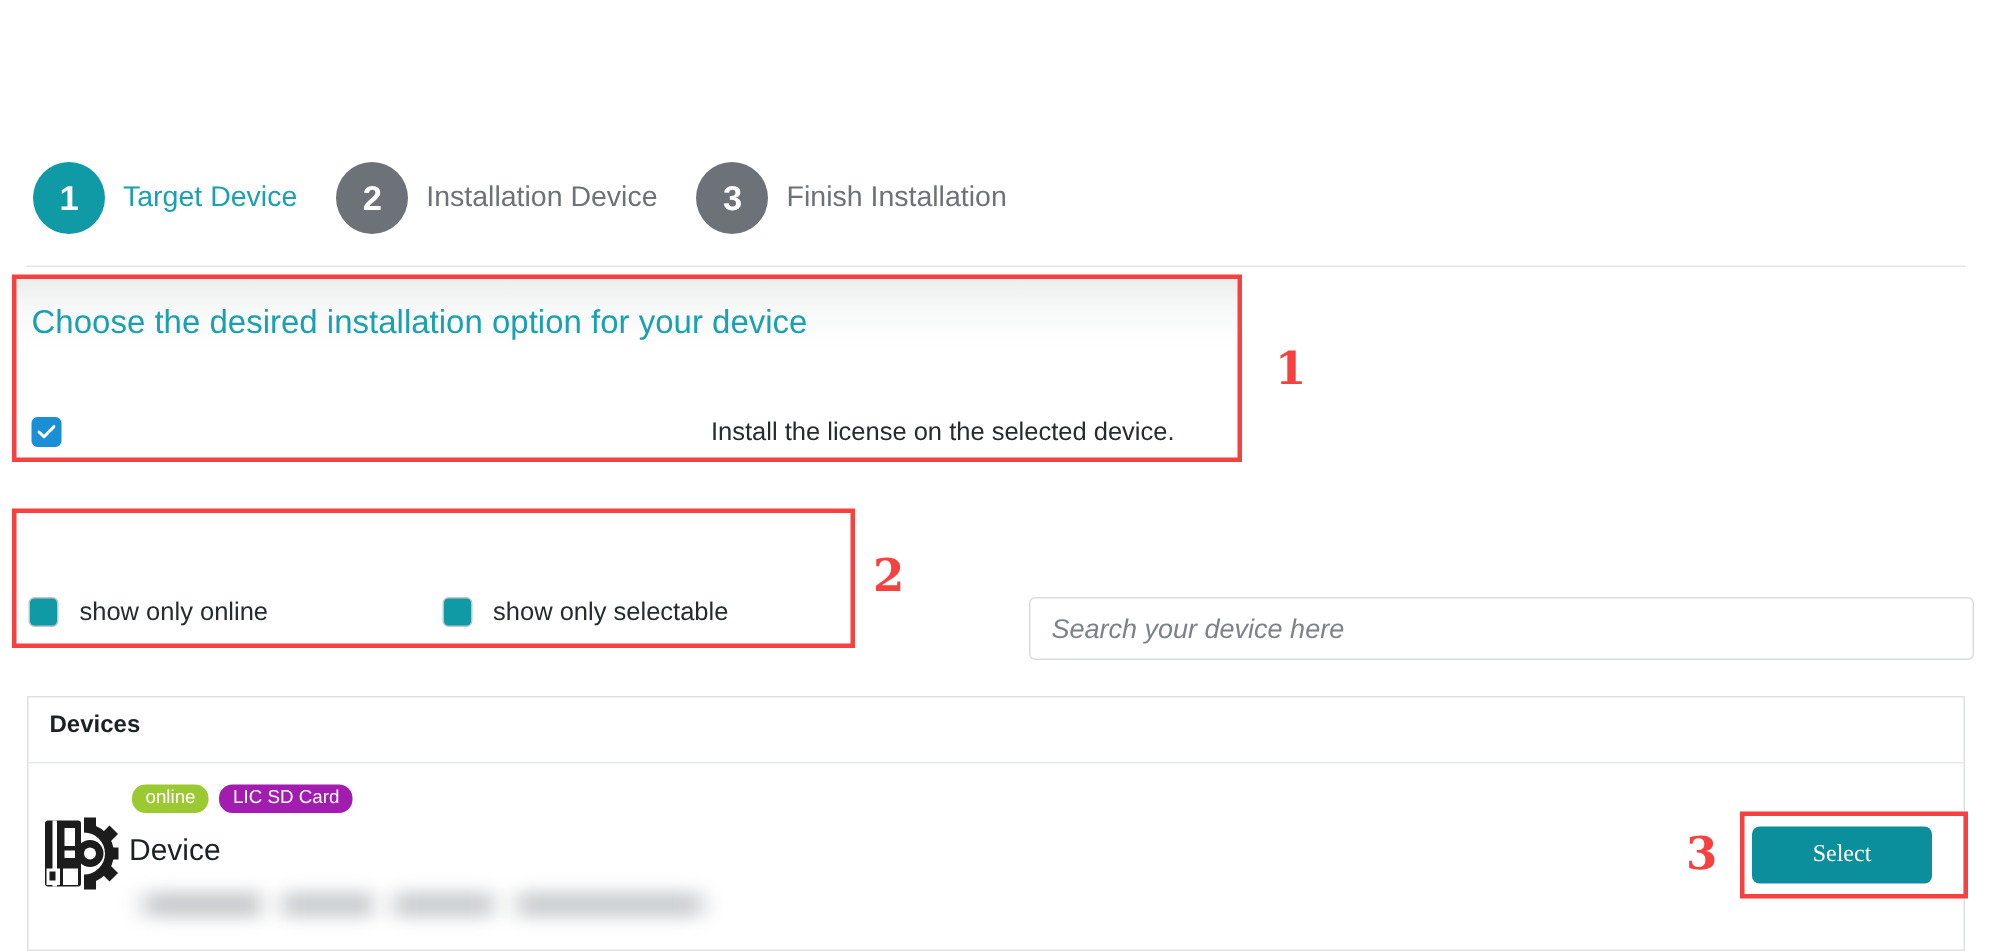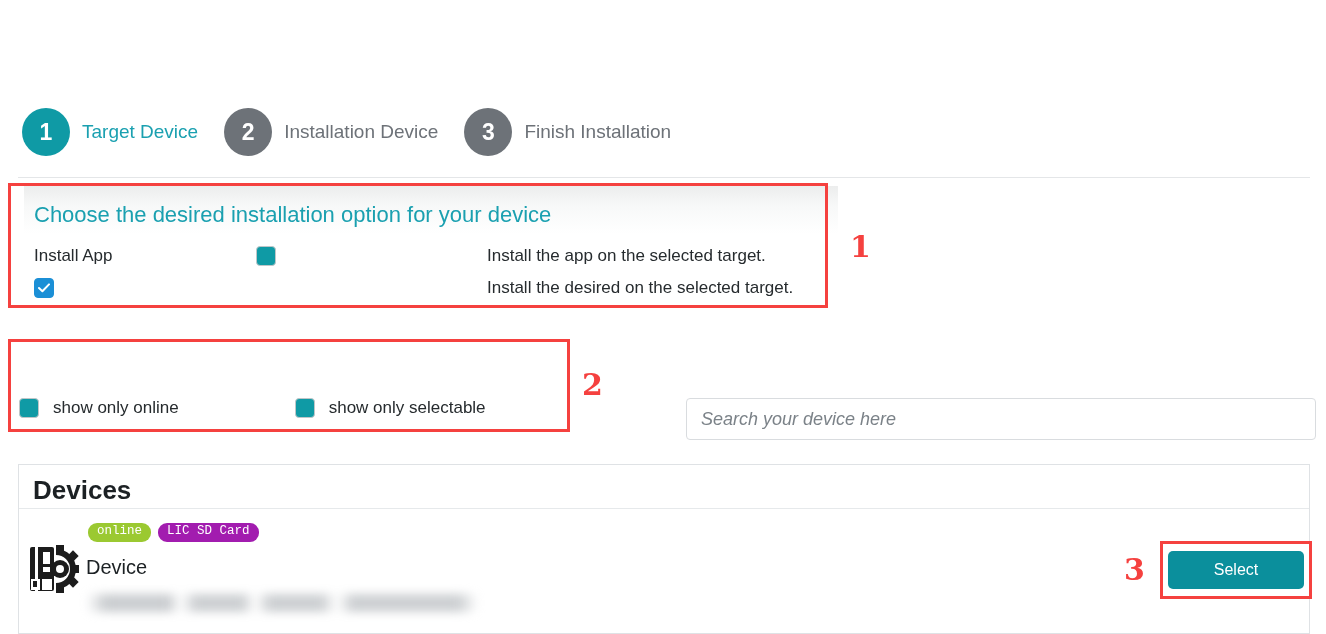--- a/index.html
+++ b/index.html
@@ -64,8 +64,9 @@
 
   
   .opt-panel {
-    position: absolute; left: 24px; top: 186px; width: 814px; height: 119px;
+    position: absolute; left: 11px; top: 186px; width: 814px; height: 119px;
     background: linear-gradient(180deg,#eceded 0%,#f7f8f8 16%,#ffffff 40%,#ffffff 100%);
+    text-align: right;
   }
   .opt-heading {
     position: absolute; left: 10px; top: 16px;

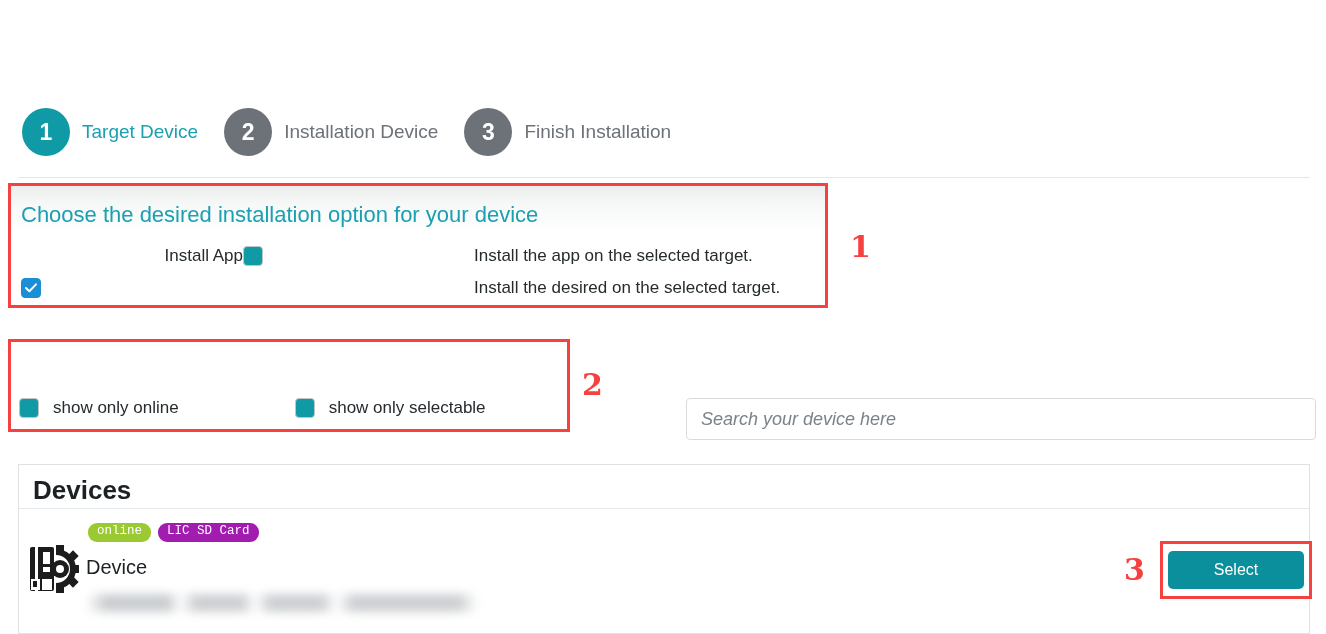--- a/index.html
+++ b/index.html
@@ -163,11 +163,6 @@
   <div class="opt-panel">
     <div class="opt-heading">Choose the desired installation option for your device</div>
 
-    <div class="opt-row r1">
-      <div class="opt-name">Install App</div>
-      <span class="chk unchecked"></span>
-      <div class="opt-desc">Install the app on the selected target.</div>
-    </div>
 
     <div class="opt-row r2">
       <span class="chk checked">

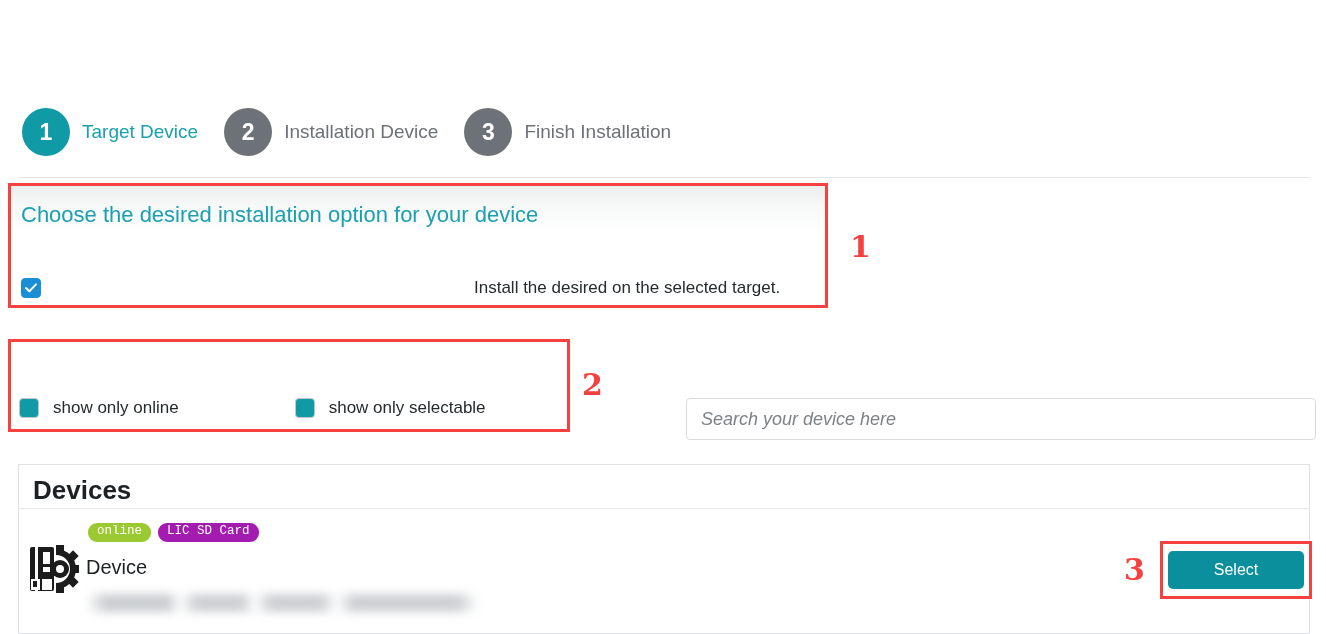--- a/index.html
+++ b/index.html
@@ -170,7 +170,7 @@
           <path d="M1 5 L4.4 8.2 L11 1.4" fill="none" stroke="#ffffff" stroke-width="2" stroke-linecap="round" stroke-linejoin="round"></path>
         </svg>
       </span>
-      <div class="opt-desc">Install the desired on the selected target.</div>
+      <div class="opt-desc">Install the license on the selected device.</div>
     </div>
   </div>
   <div class="annot-box" style="left:8px; top:183px; width:820px; height:125px;"></div>

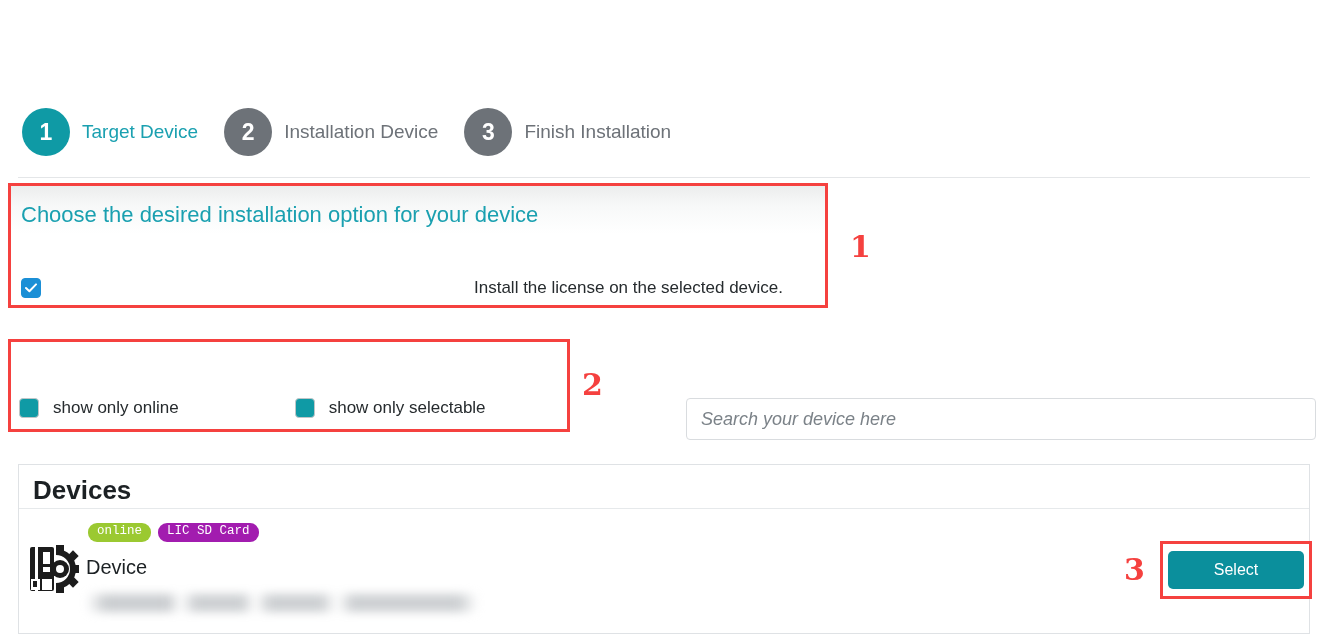--- a/index.html
+++ b/index.html
@@ -120,7 +120,7 @@
   }
   .dev-head { position: relative; height: 44px; border-bottom: 1px solid #e6e9eb; }
   .dev-head-title {
-    position: absolute; left: 14px; top: 10px; font-size: 26px; font-weight: 700; color: #1c2124;
+    position: absolute; left: 14px; top: 10px; font-size: 16px; font-weight: 700; color: #1c2124;
   }
   .dev-row { position: relative; height: 124px; }
   .dev-icon { position: absolute; left: 22px; top: 76px; width: 56px; height: 52px; }

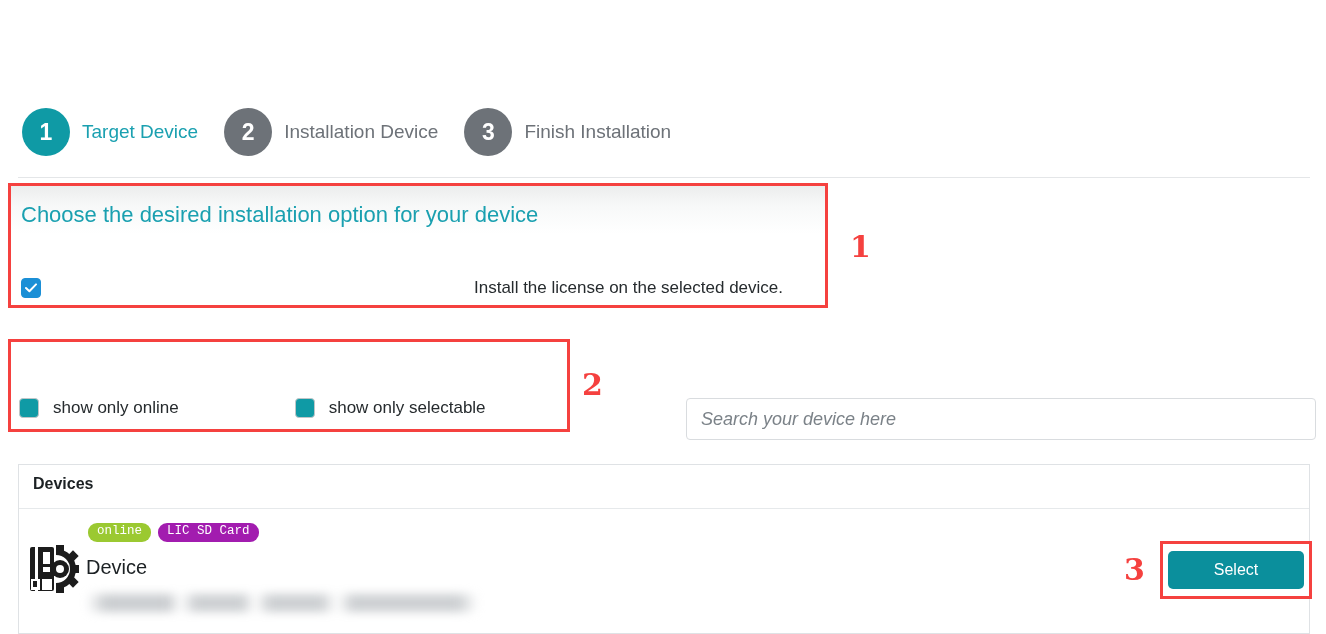--- a/index.html
+++ b/index.html
@@ -124,7 +124,7 @@
   }
   .dev-row { position: relative; height: 124px; }
   .dev-icon { position: absolute; left: 22px; top: 76px; width: 56px; height: 52px; }
-  .badges { position: absolute; left: 88px; top: 60px; display: flex; gap: 7px; align-items: center; font-family: Liberation Mono, monospace; }
+  .badges { position: absolute; left: 88px; top: 60px; display: flex; gap: 7px; align-items: center; }
   .badge {
     font-size: 12.5px; color: #fff; border-radius: 9px; padding: 2px 9px 3px;
     line-height: 1.1; white-space: nowrap;

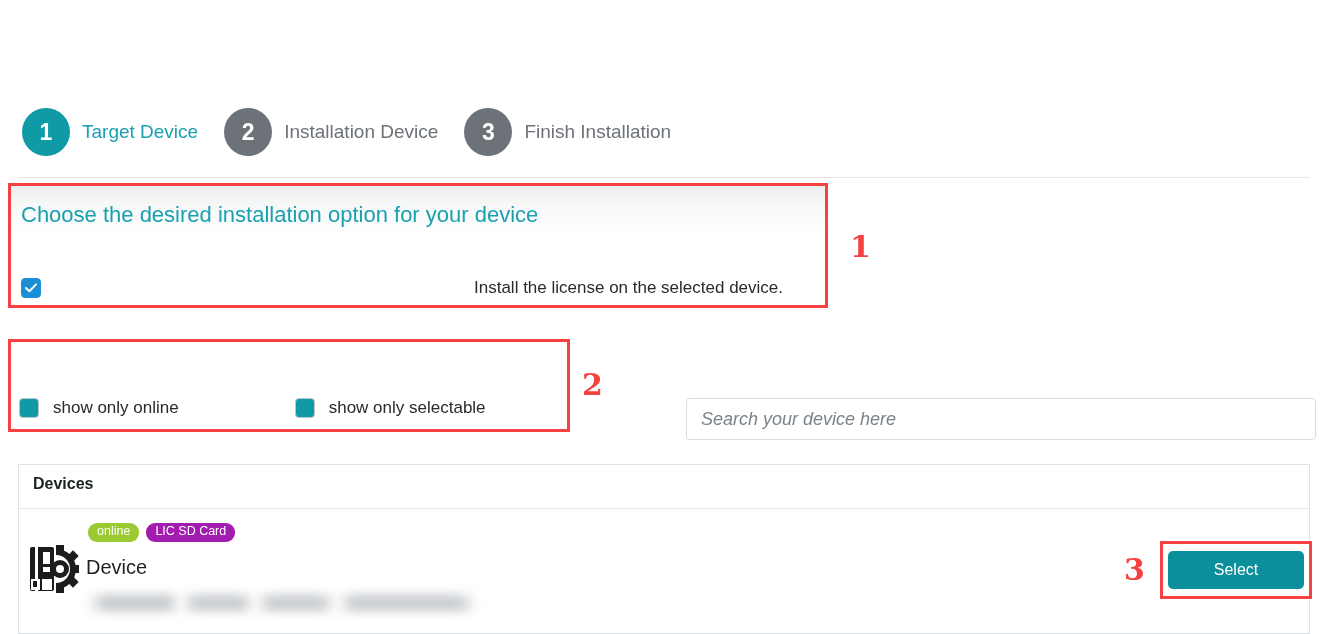--- a/index.html
+++ b/index.html
@@ -130,9 +130,9 @@
     line-height: 1.1; white-space: nowrap;
   }
   .select-btn {
-    position: absolute; left: 1168px; top: 551px; width: 136px; height: 38px;
+    position: absolute; left: 1168px; top: 551px; width: 120px; height: 38px;
     background: #0b8f9c; border: 0; border-radius: 5px; color: #fff;
-    font-size: 16px; font-family: Liberation Sans, sans-serif; cursor: pointer;
+    font-size: 16px; font-family: Liberation Serif, serif; cursor: pointer;
   }
 </style>
 </head>

